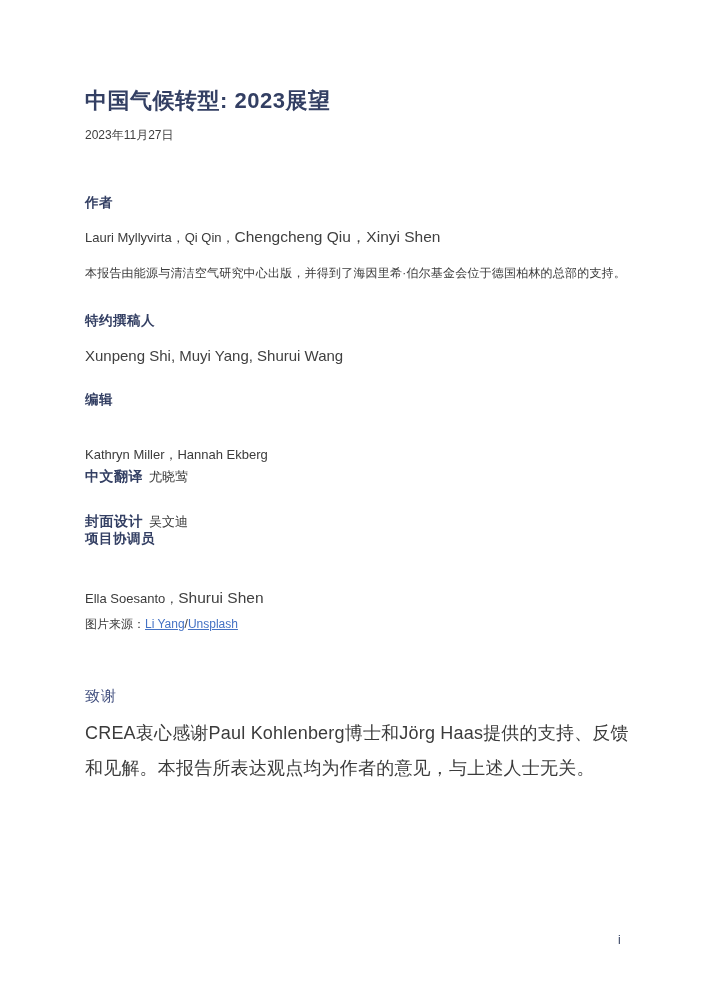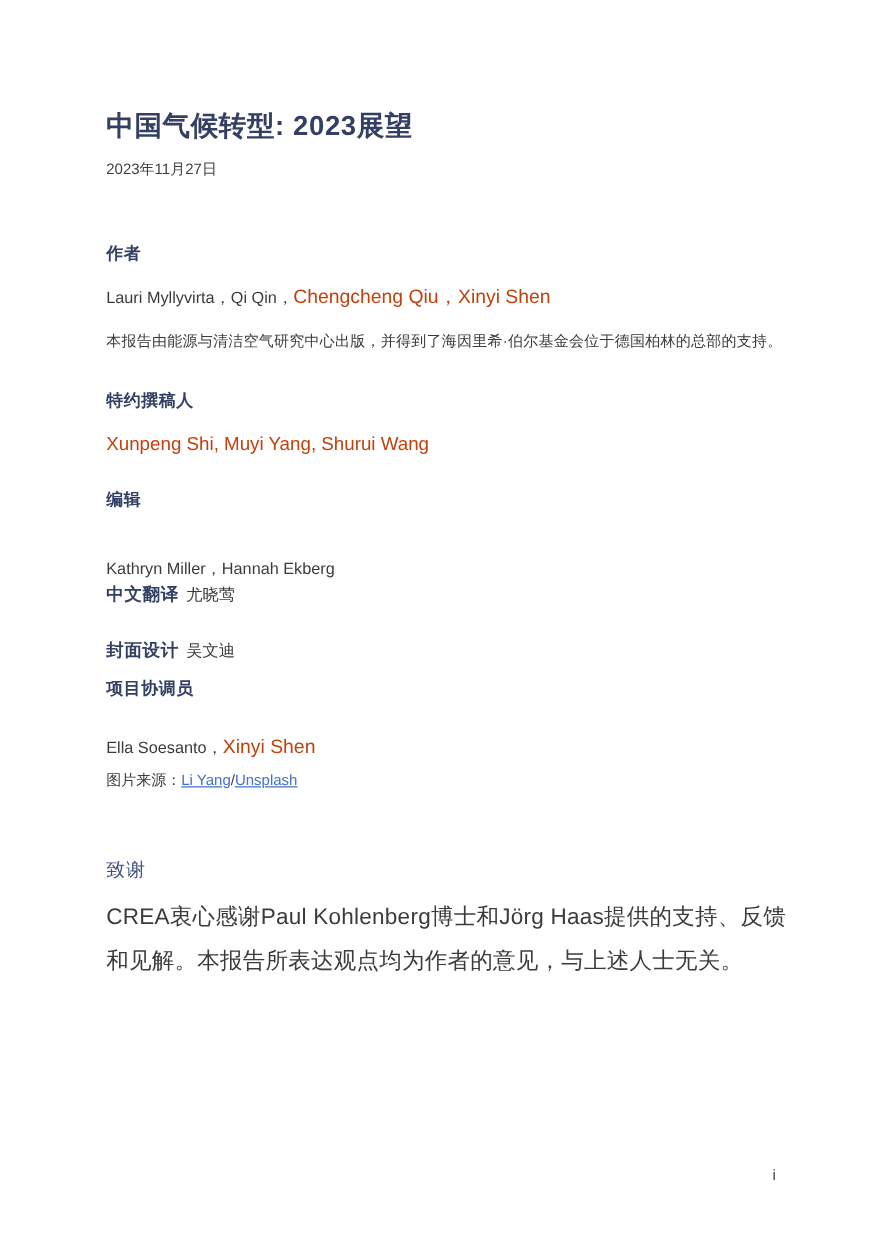--- a/index.html
+++ b/index.html
@@ -36,7 +36,7 @@
   }
   .body-line { color: #3b3b3b; }
   .names-small { font-size: 13px; color: #3b3b3b; }
-  .names-large { font-size: 15.5px; color: #c2410c; }
+  .names-large { font-size: 15.5px; color: #404040; }
   .small-note { font-size: 12px; color: #3b3b3b; letter-spacing: 0.2px; }
   .inline-label {
     font-size: 14px;

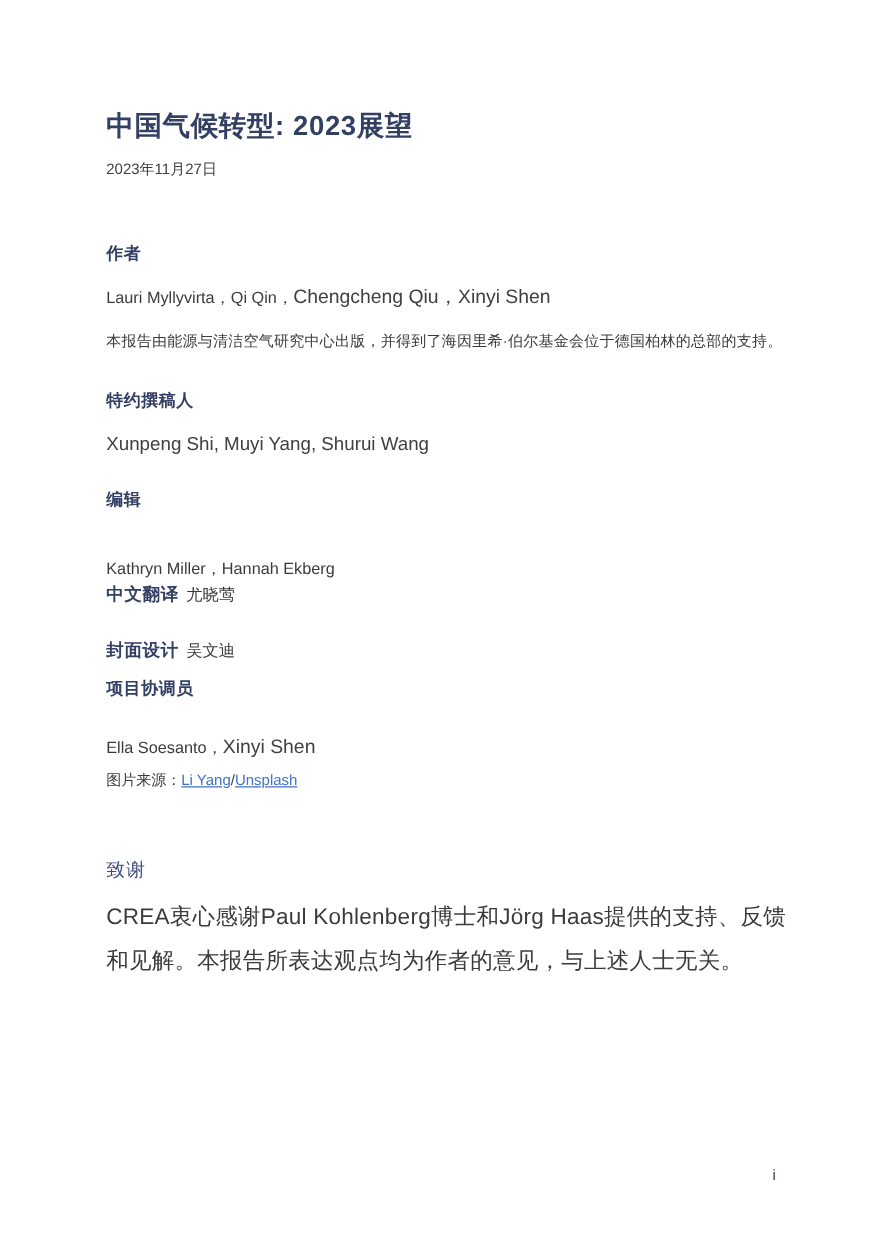--- a/index.html
+++ b/index.html
@@ -105,7 +105,7 @@
     <span class="inline-label">封面设计</span><span class="inline-name">吴文迪</span>
   </div>
 
-  <h2 class="abs sec-heading" style="top:542px;text-align:right;">项目协调员</h2>
+  <h2 class="abs sec-heading" style="top:530px;text-align:right;">项目协调员</h2>
   <div class="abs body-line" style="top:589px;">
     <span class="names-small">Ella Soesanto，</span><span class="names-large">Xinyi Shen</span>
   </div>

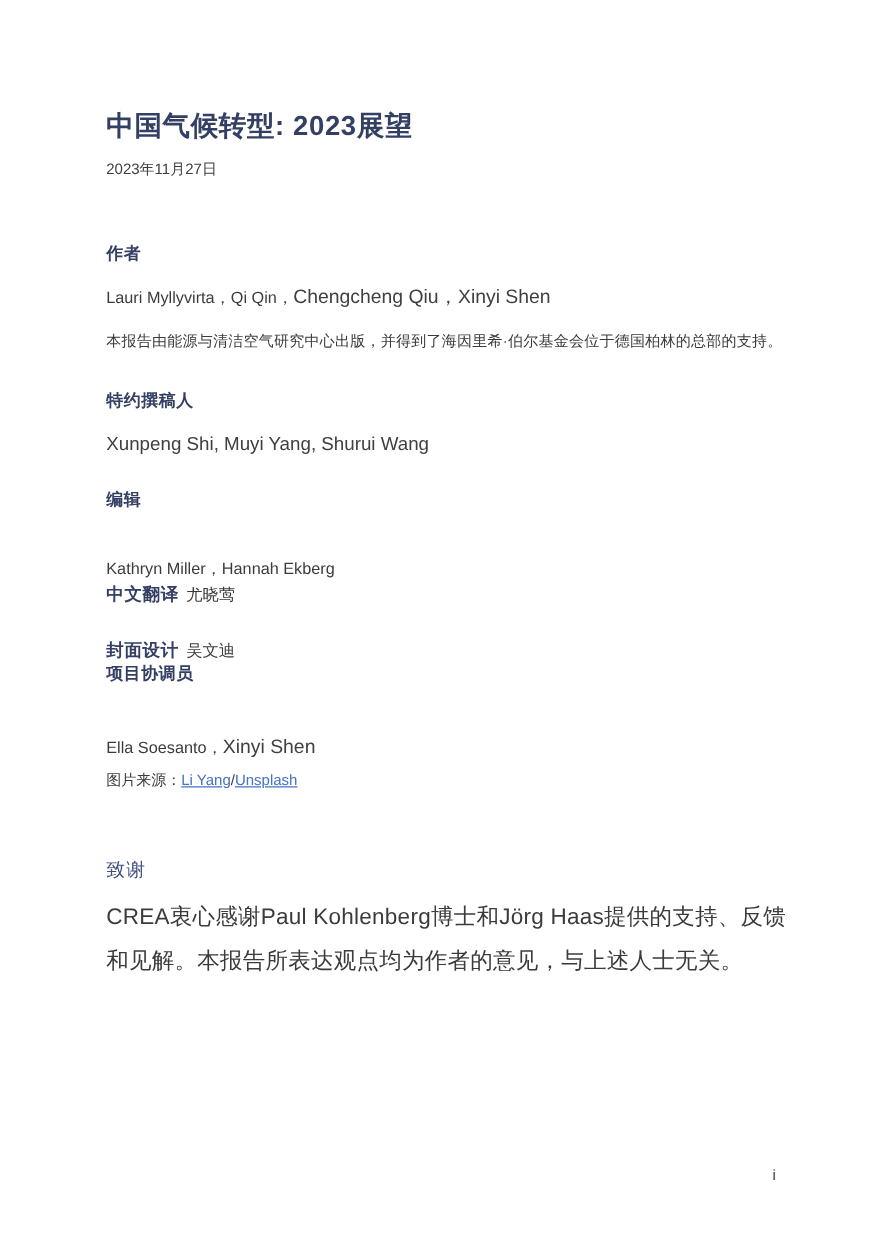--- a/index.html
+++ b/index.html
@@ -107,7 +107,7 @@
 
   <h2 class="abs sec-heading" style="top:530px;text-align:right;">项目协调员</h2>
   <div class="abs body-line" style="top:589px;">
-    <span class="names-small">Ella Soesanto，</span><span class="names-large">Xinyi Shen</span>
+    <span class="names-small">Ella Soesanto，</span><span class="names-large">Shurui Shen</span>
   </div>
 
   <div class="abs credit-line">

